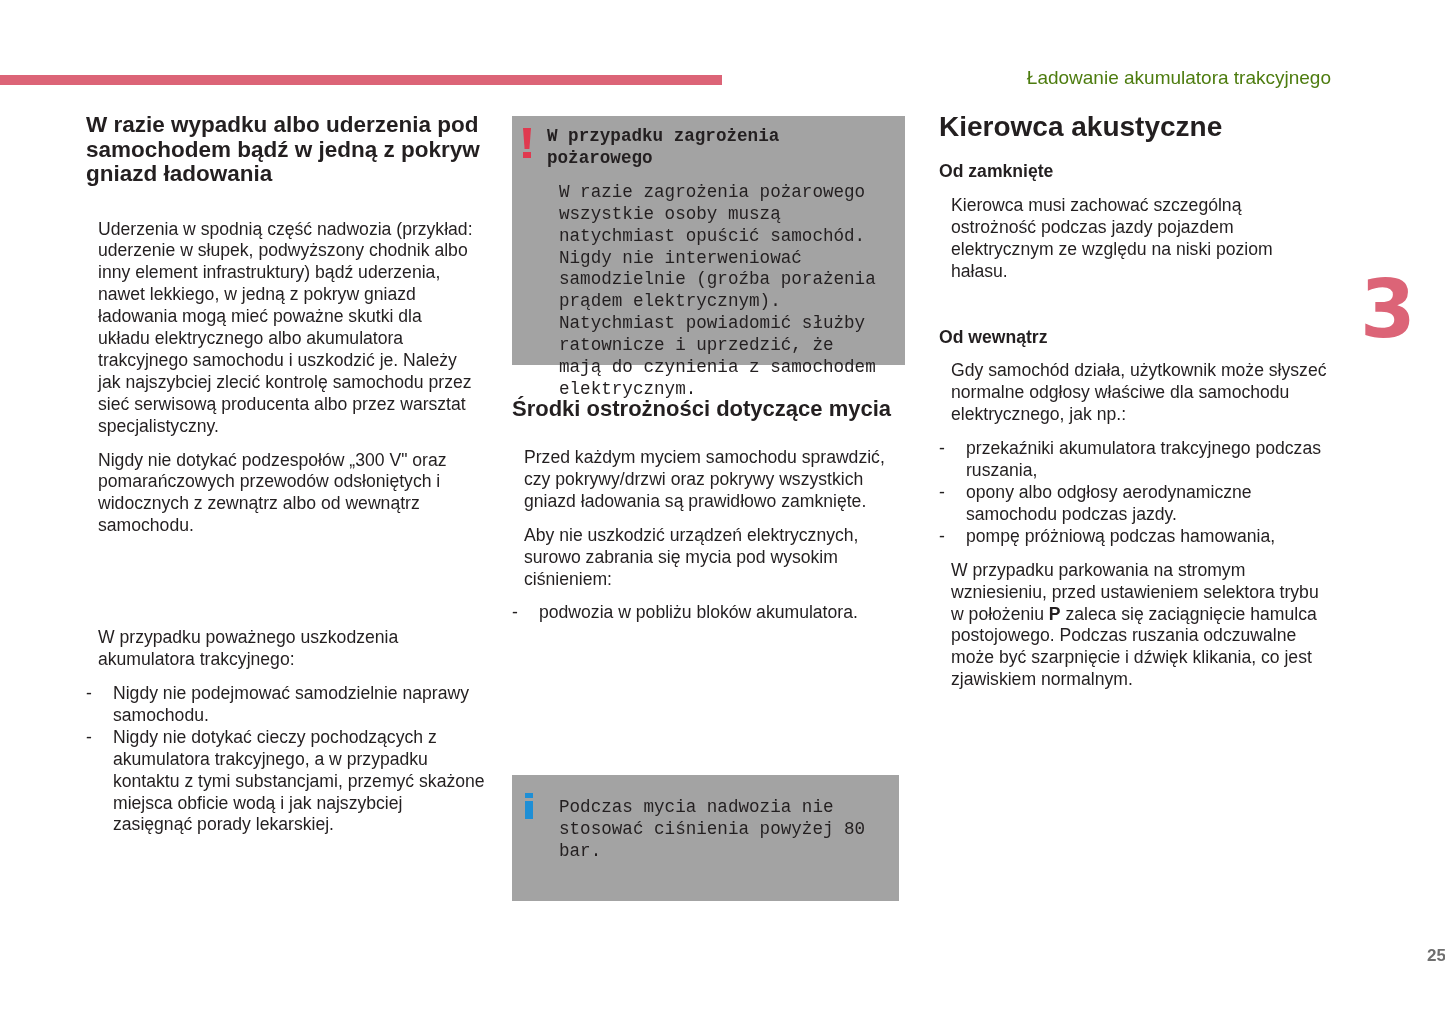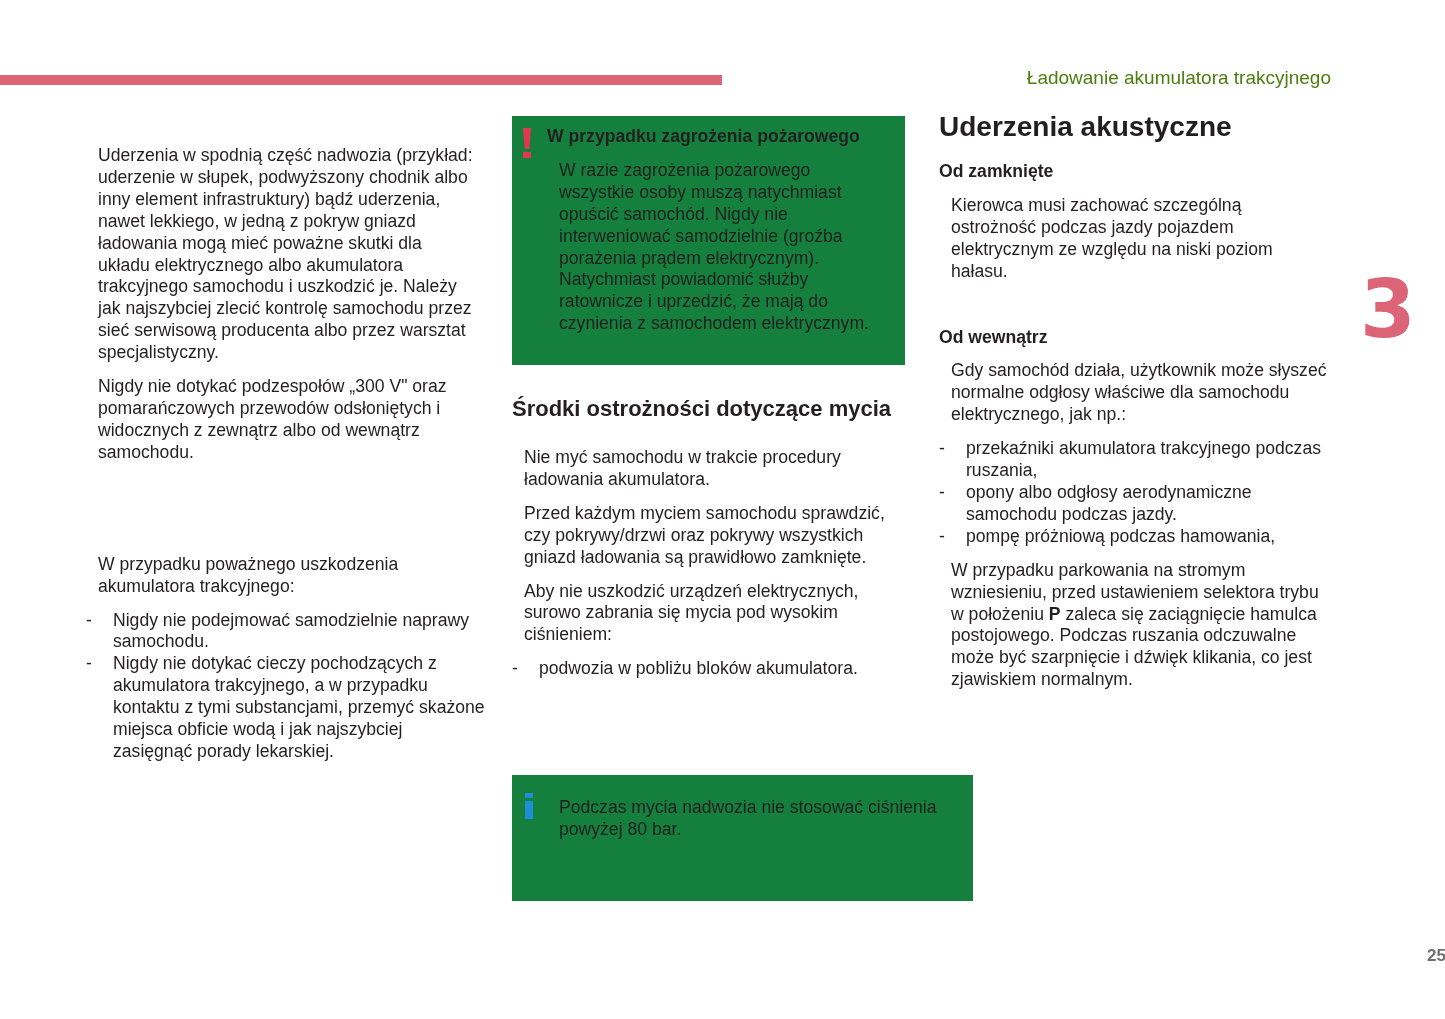--- a/index.html
+++ b/index.html
@@ -182,6 +182,7 @@
 <div class="page-number">25</div>
 
 <div class="col col-left">
+  <h1 class="big">W razie wypadku albo uderzenia pod samochodem bądź w jedną z pokryw gniazd ładowania</h1>
   <div style="height:20px"></div>
   <p>Uderzenia w spodnią część nadwozia (przykład: uderzenie w słupek, podwyższony chodnik albo inny element infrastruktury) bądź uderzenia, nawet lekkiego, w jedną z pokryw gniazd ładowania mogą mieć poważne skutki dla układu elektrycznego albo akumulatora trakcyjnego samochodu i uszkodzić je. Należy jak najszybciej zlecić kontrolę samochodu przez sieć serwisową producenta albo przez warsztat specjalistyczny.</p>
   <p>Nigdy nie dotykać podzespołów „300 V" oraz pomarańczowych przewodów odsłoniętych i widocznych z zewnątrz albo od wewnątrz samochodu.</p>

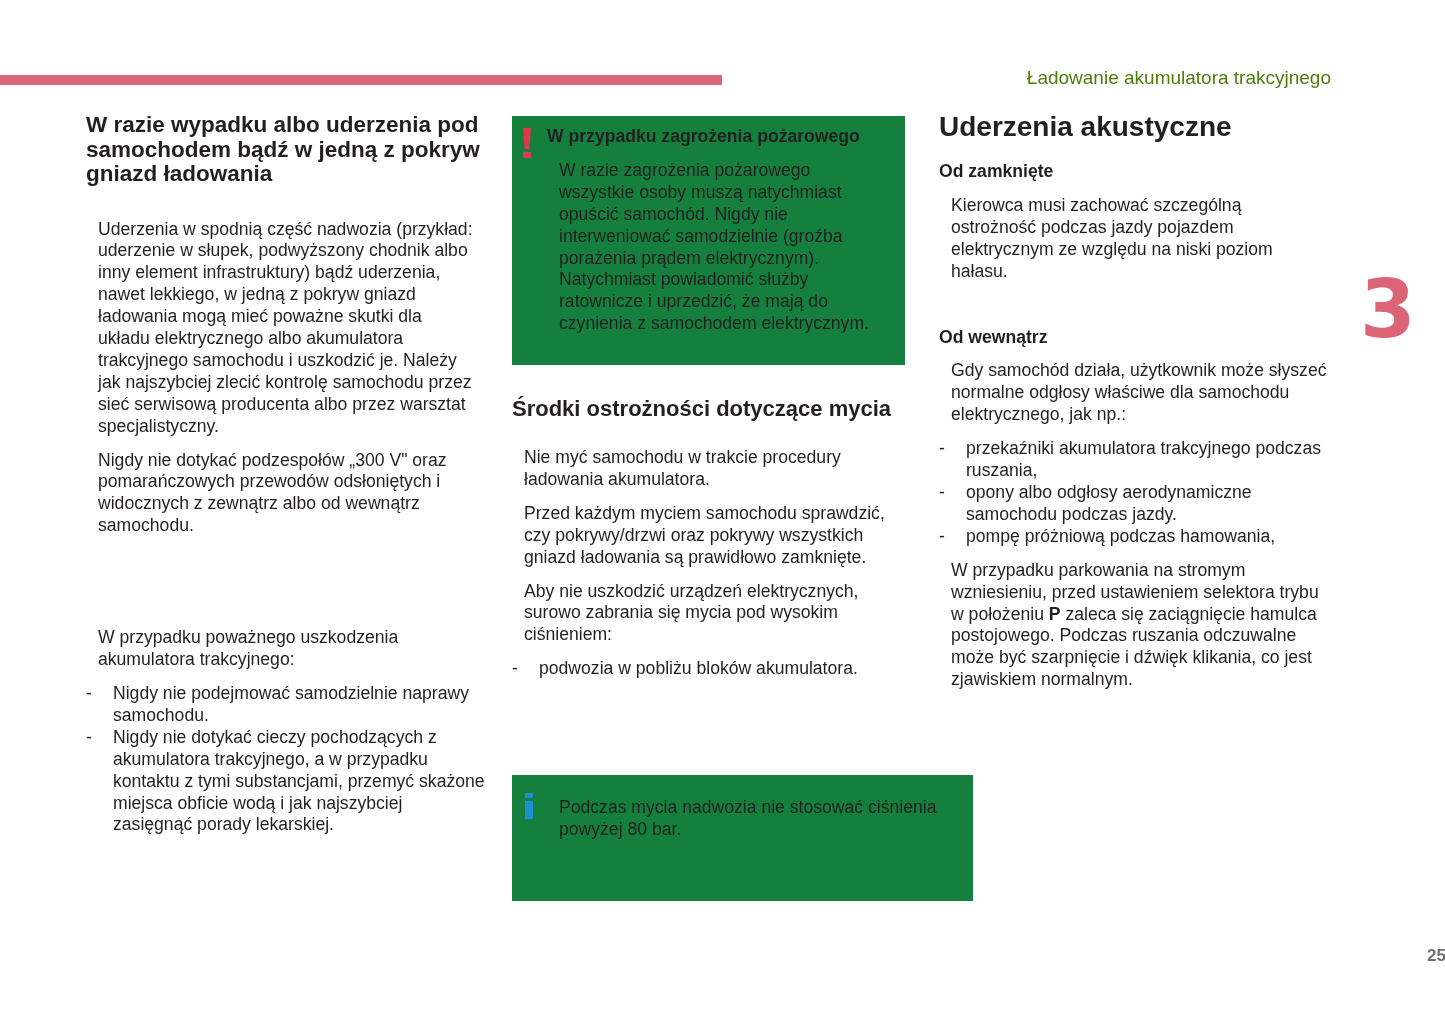--- a/index.html
+++ b/index.html
@@ -102,9 +102,10 @@
       top: 0;
     }
     .box {
-      background: #15803d;
+      background: #a3a3a3;
       position: relative;
       box-sizing: border-box;
+      font-family: Liberation Mono, monospace;
     }
     .box-warning {
       width: 393px;

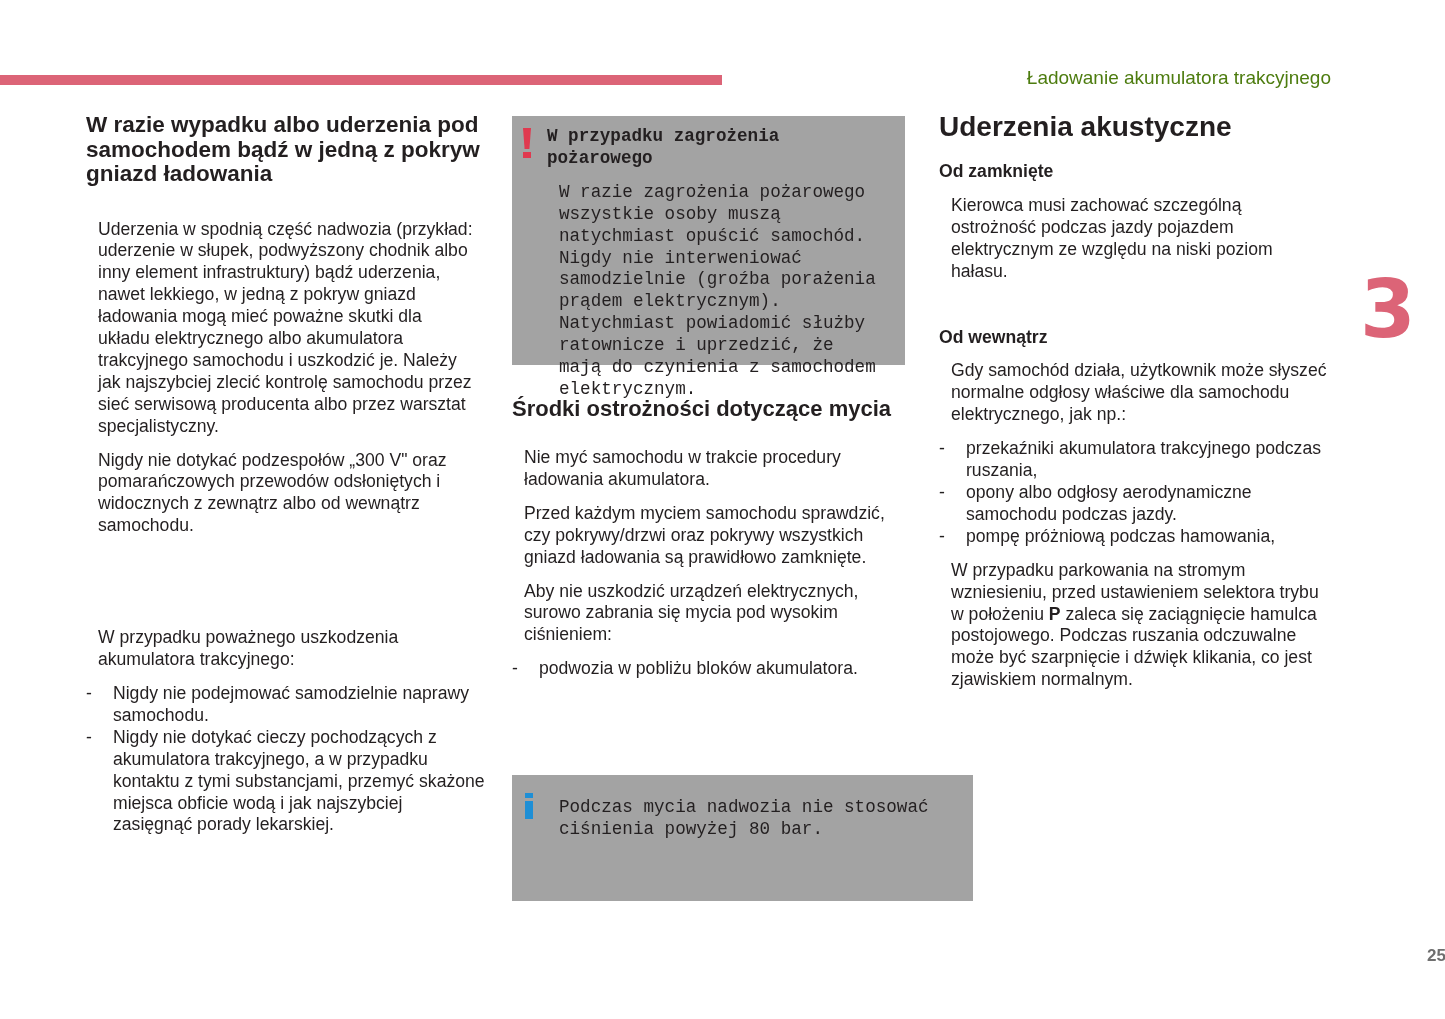--- a/index.html
+++ b/index.html
@@ -224,7 +224,7 @@
 </div>
 
 <div class="col col-right">
-  <h1 class="section">Uderzenia akustyczne</h1>
+  <h1 class="section">Kierowca akustyczne</h1>
   <div style="height:17px"></div>
   <div class="sub-label">Od zamknięte</div>
   <p>Kierowca musi zachować szczególną ostrożność podczas jazdy pojazdem elektrycznym ze względu na niski poziom hałasu.</p>

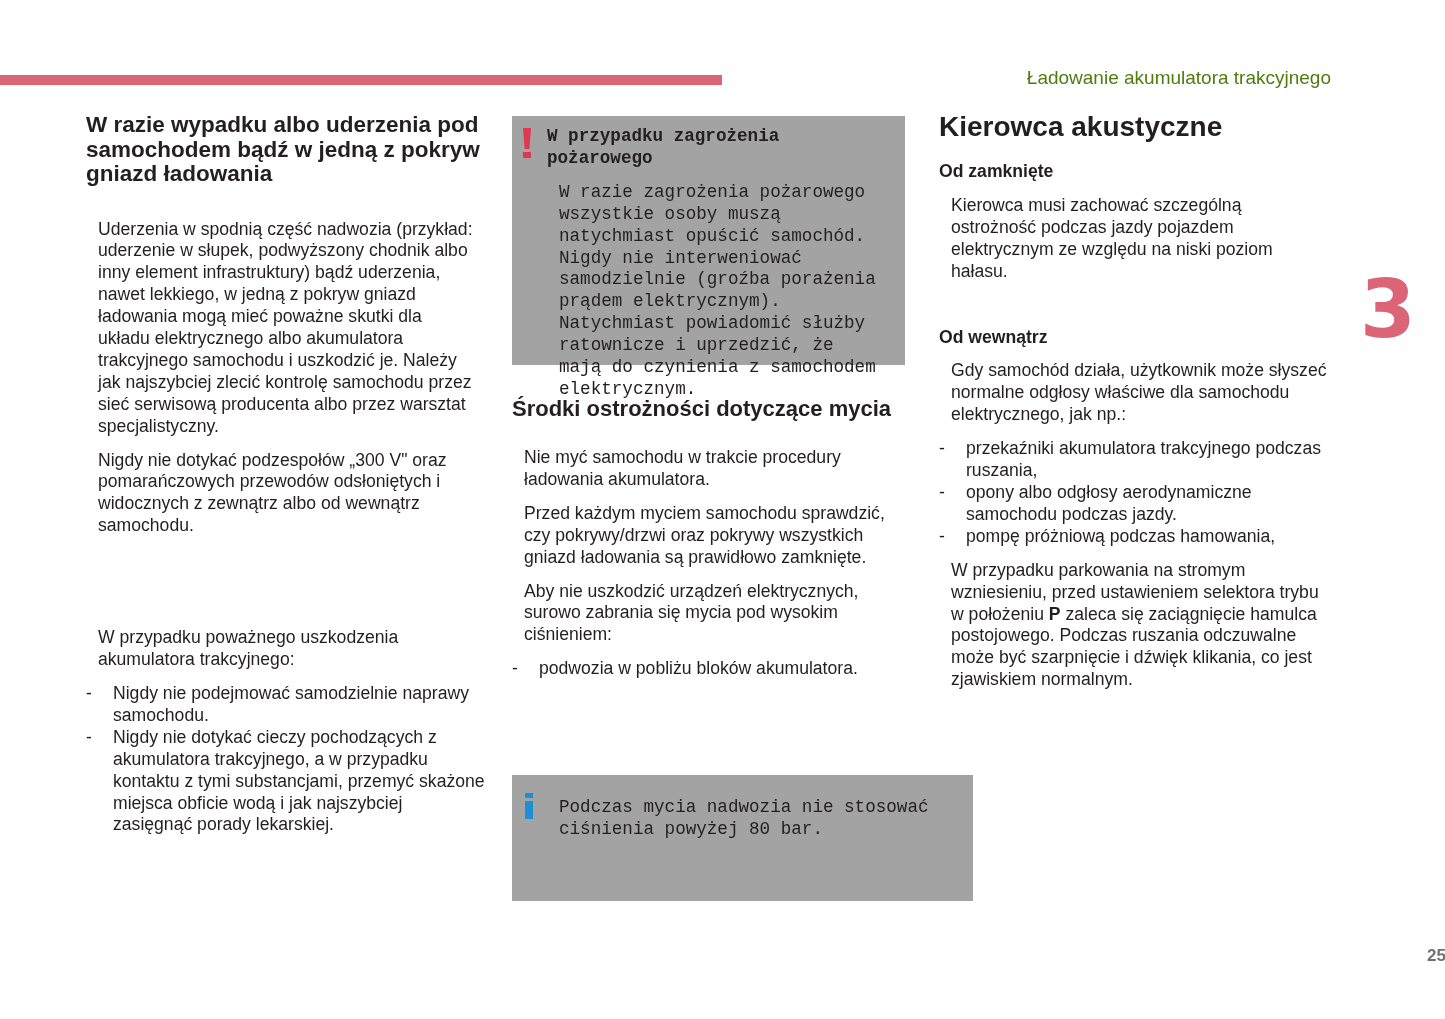--- a/index.html
+++ b/index.html
@@ -207,7 +207,6 @@
   <div style="height:30px"></div>
   <h2 class="sub">Środki ostrożności dotyczące mycia</h2>
   <div style="height:12px"></div>
-  <p>Nie myć samochodu w trakcie procedury ładowania akumulatora.</p>
   <p>Przed każdym myciem samochodu sprawdzić, czy pokrywy/drzwi oraz pokrywy wszystkich gniazd ładowania są prawidłowo zamknięte.</p>
   <p>Aby nie uszkodzić urządzeń elektrycznych, surowo zabrania się mycia pod wysokim ciśnieniem:</p>
   <ul class="dash-list">

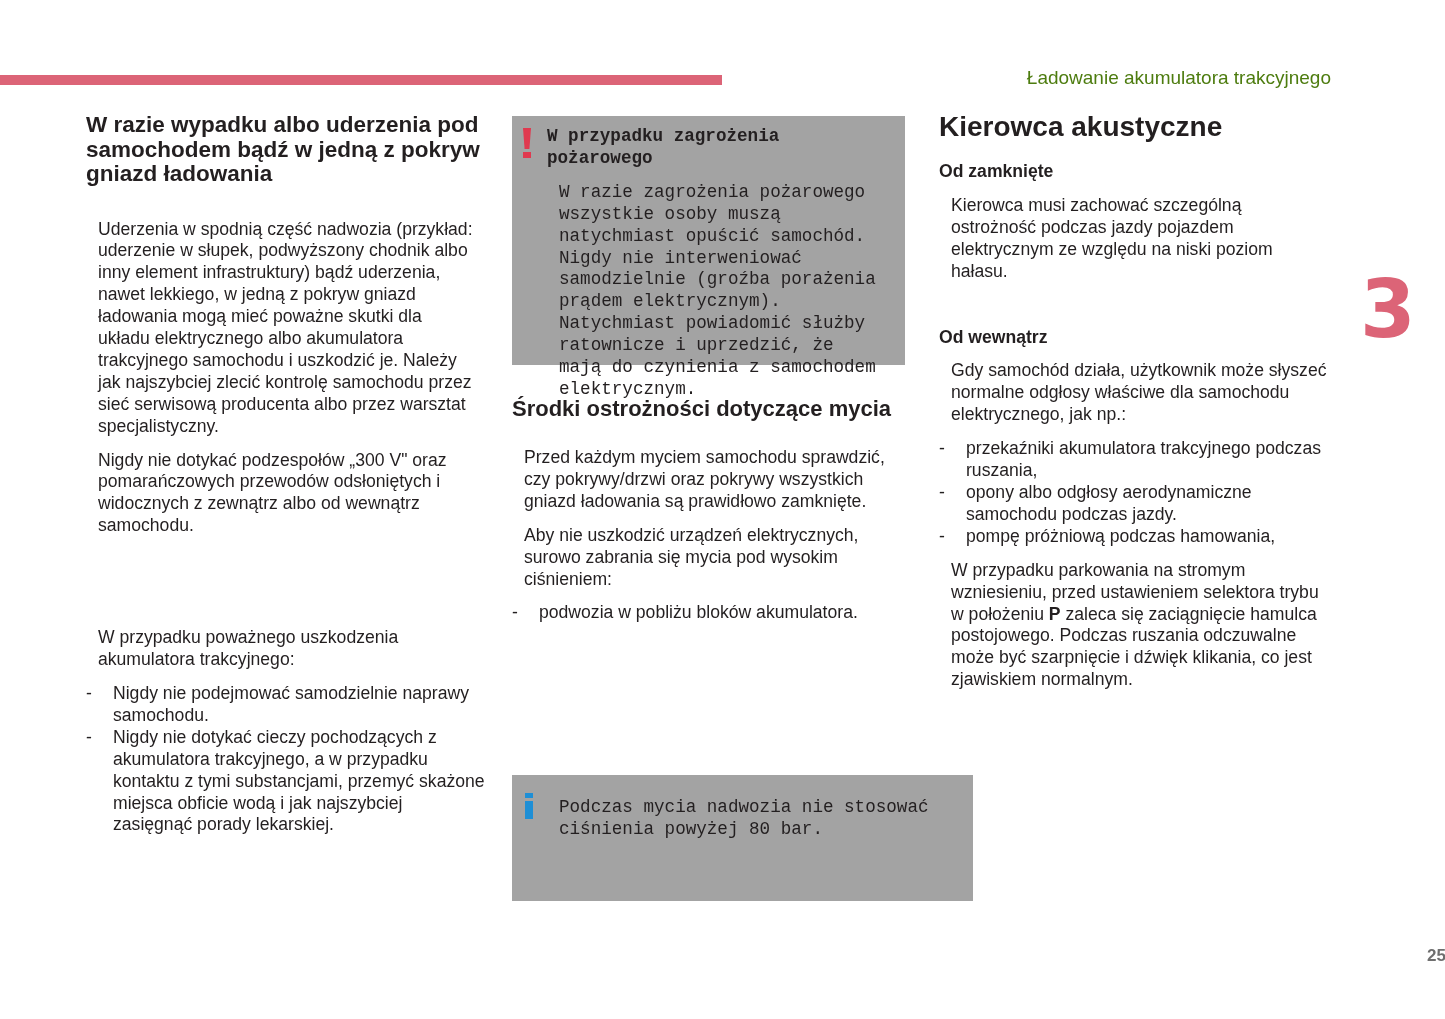--- a/index.html
+++ b/index.html
@@ -116,7 +116,7 @@
       position: absolute;
       left: 512px;
       top: 775px;
-      width: 461px;
+      width: 387px;
       height: 126px;
       padding: 10px 12px 0 35px;
       font-size: 17.6px;

